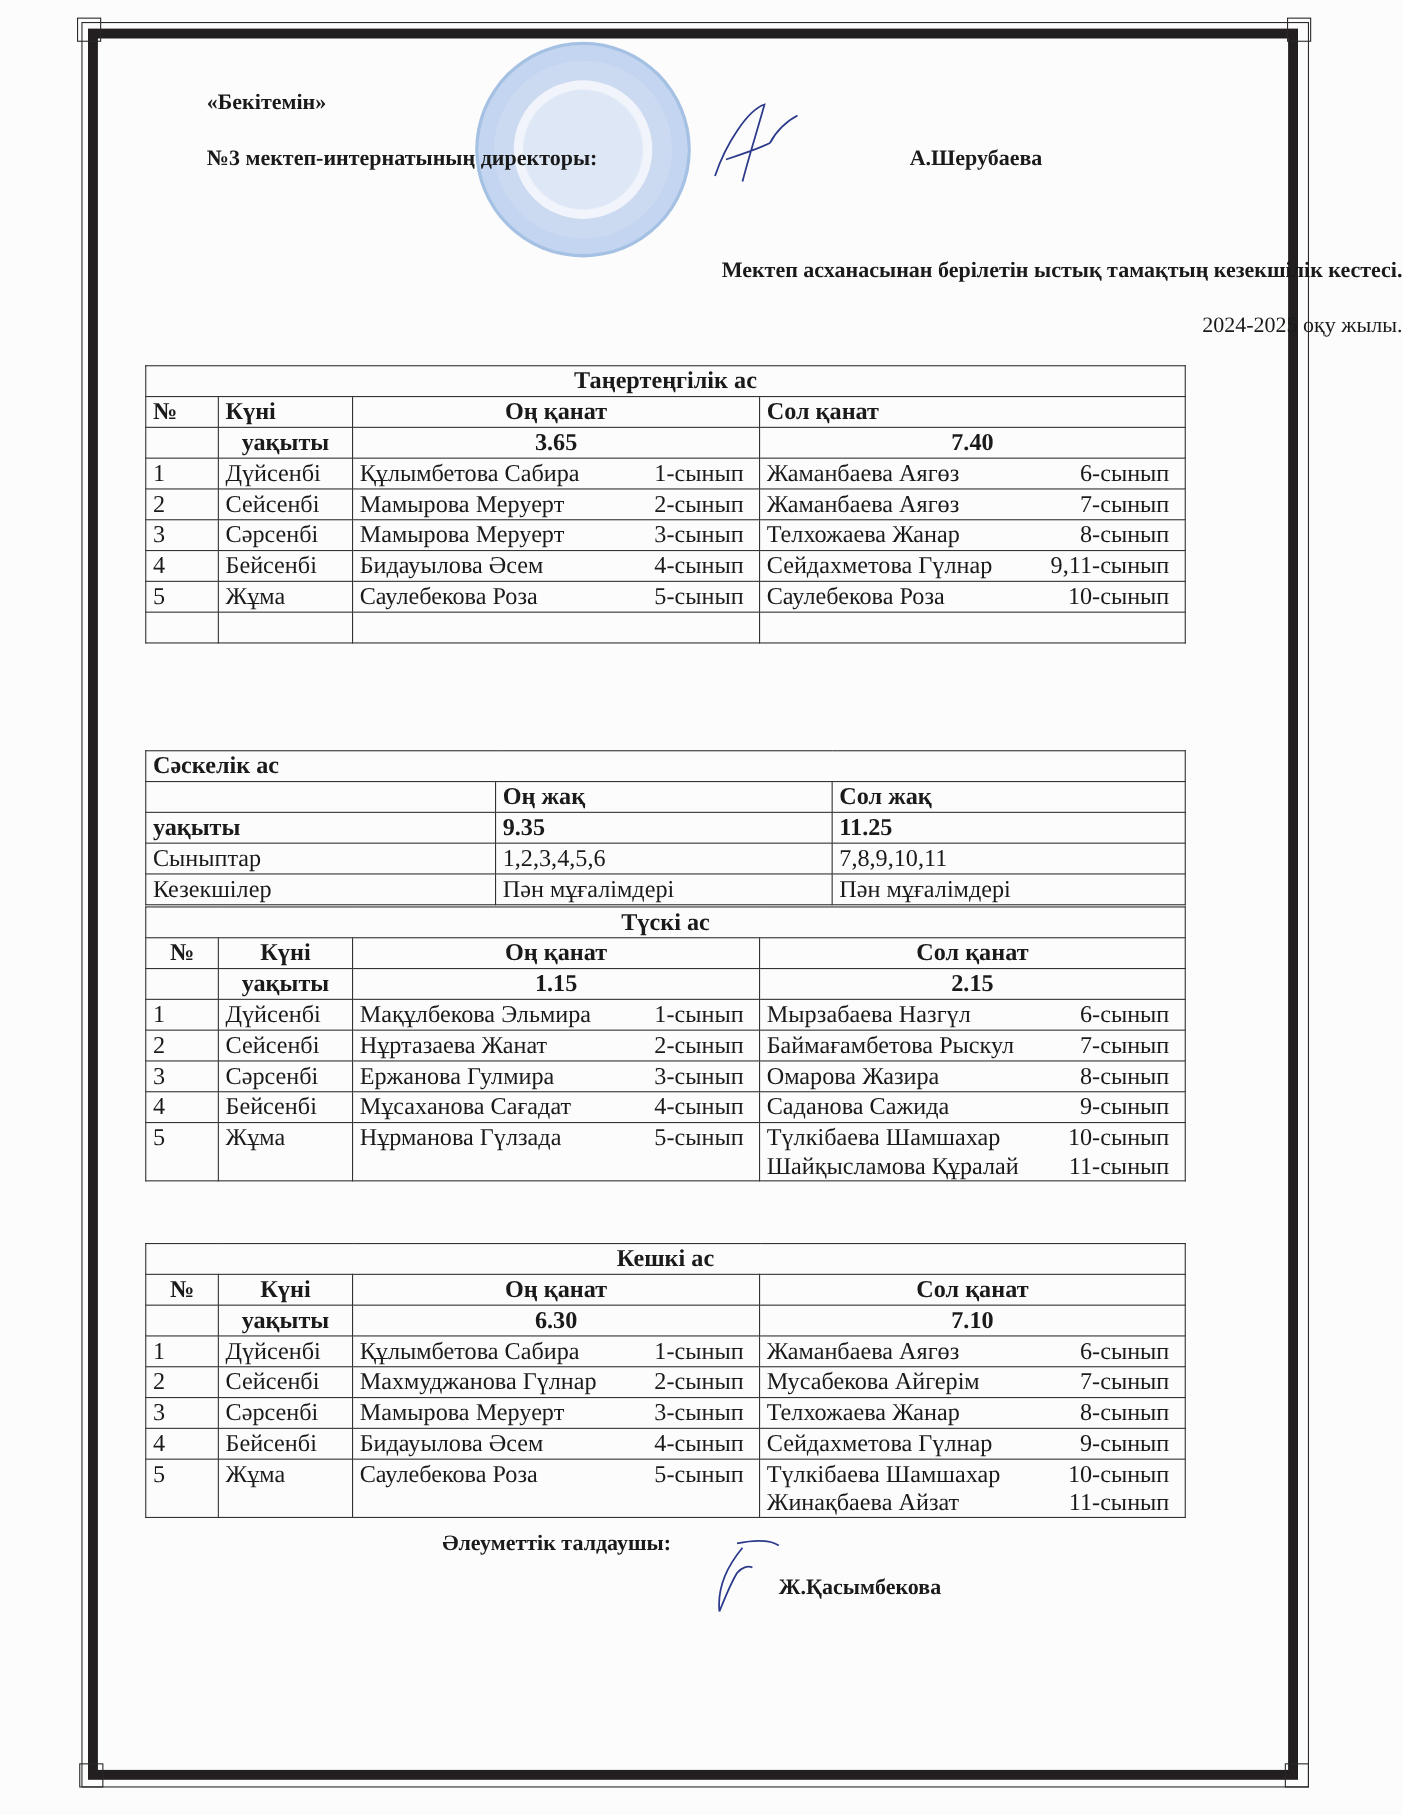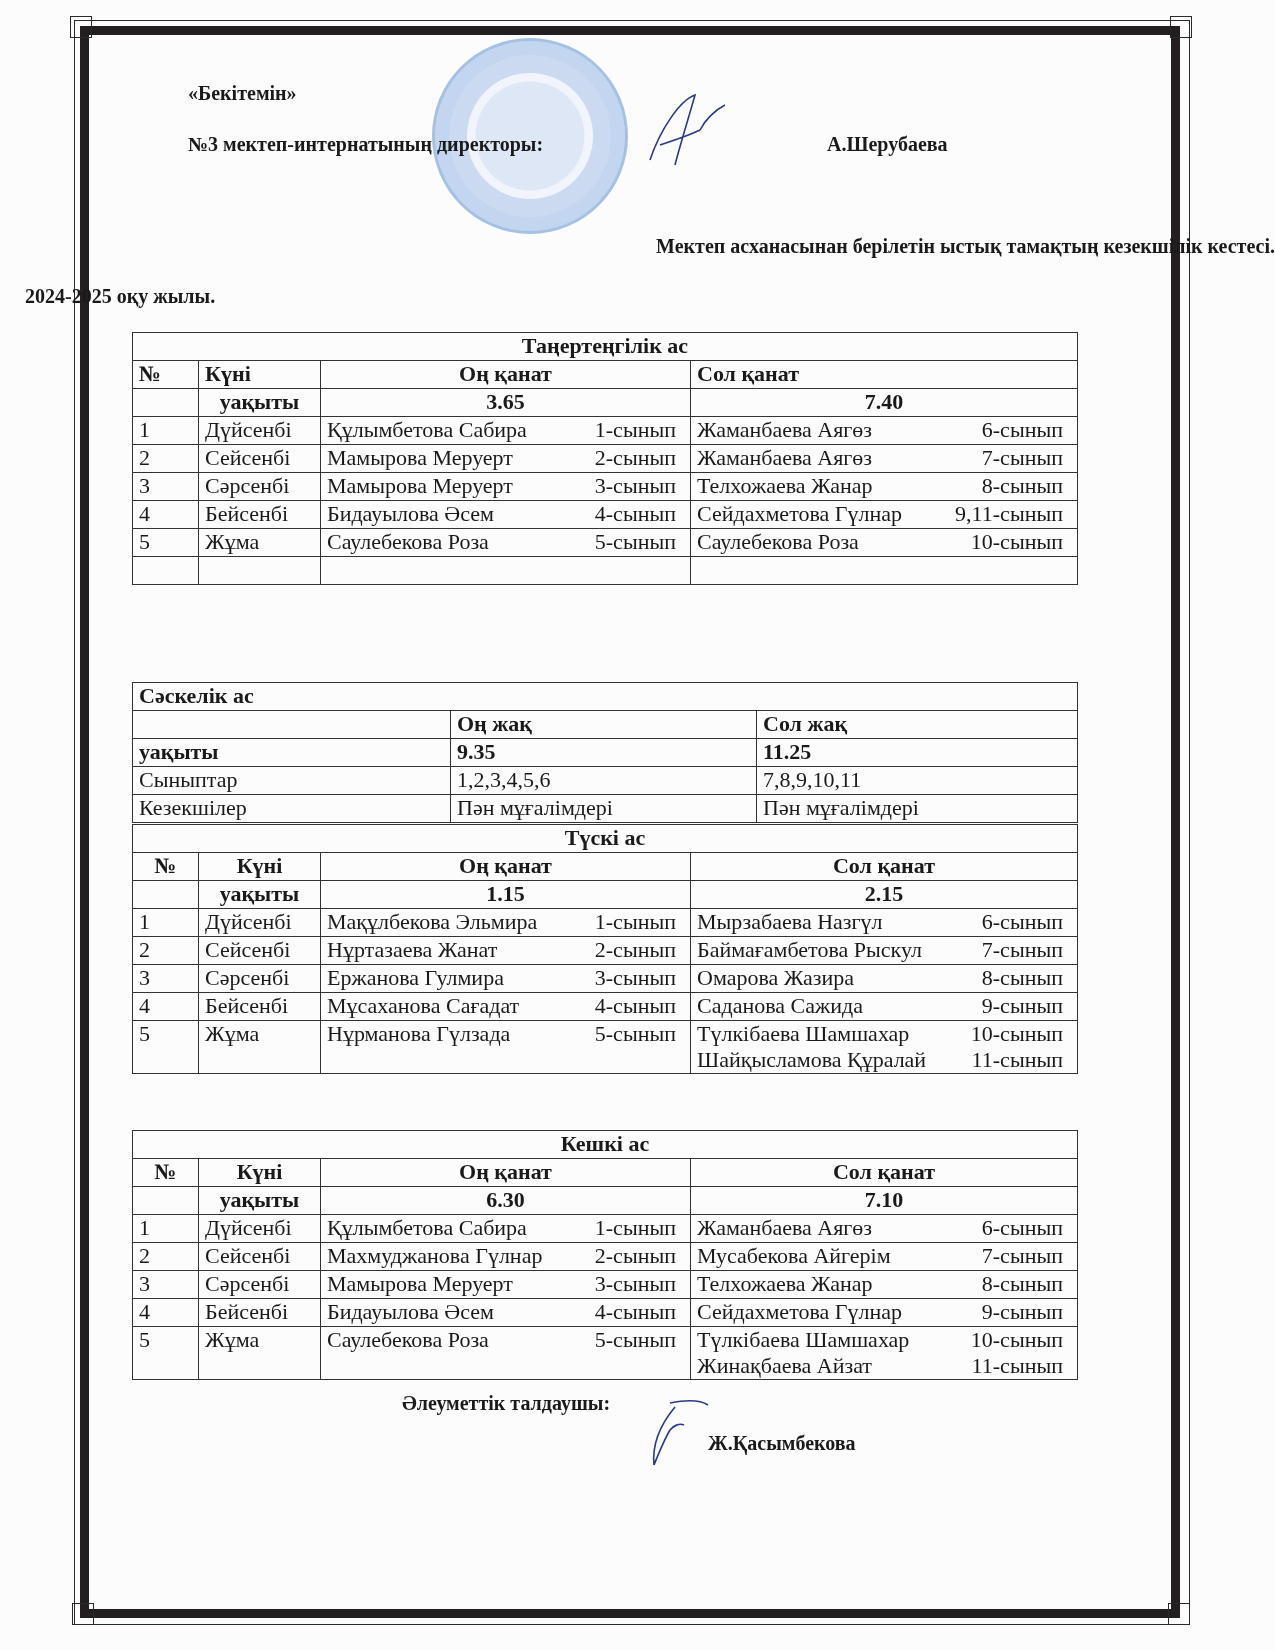--- a/index.html
+++ b/index.html
@@ -22,7 +22,7 @@
   .director-name { position: absolute; left: 792px; top: 133px; font-weight: bold; font-size: 20px; margin-left: 35px; }
   .sig1 { position: absolute; left: 640px; top: 90px; }
   .title { position: absolute; left: 0; width: 100%; top: 235px; text-align: right; font-weight: bold; font-size: 20px; padding-left: 45px; box-sizing: border-box; }
-  .year { position: absolute; left: 0; width: 100%; top: 285px; text-align: left; font-weight: bold; font-size: 20px; padding-left: 25px; box-sizing: border-box; }
+  .year { position: absolute; left: 0; width: 100%; top: 285px; text-align: right; font-weight: normal; font-size: 20px; padding-left: 25px; box-sizing: border-box; }
   table { border-collapse: collapse; position: absolute; left: 132px; width: 946px; font-size: 22px; table-layout: fixed; }
   td { border: 1px solid #333; padding: 0 6px; height: 27px; line-height: 26px; white-space: nowrap; overflow: hidden; vertical-align: top; }
   .b { font-weight: bold; }

